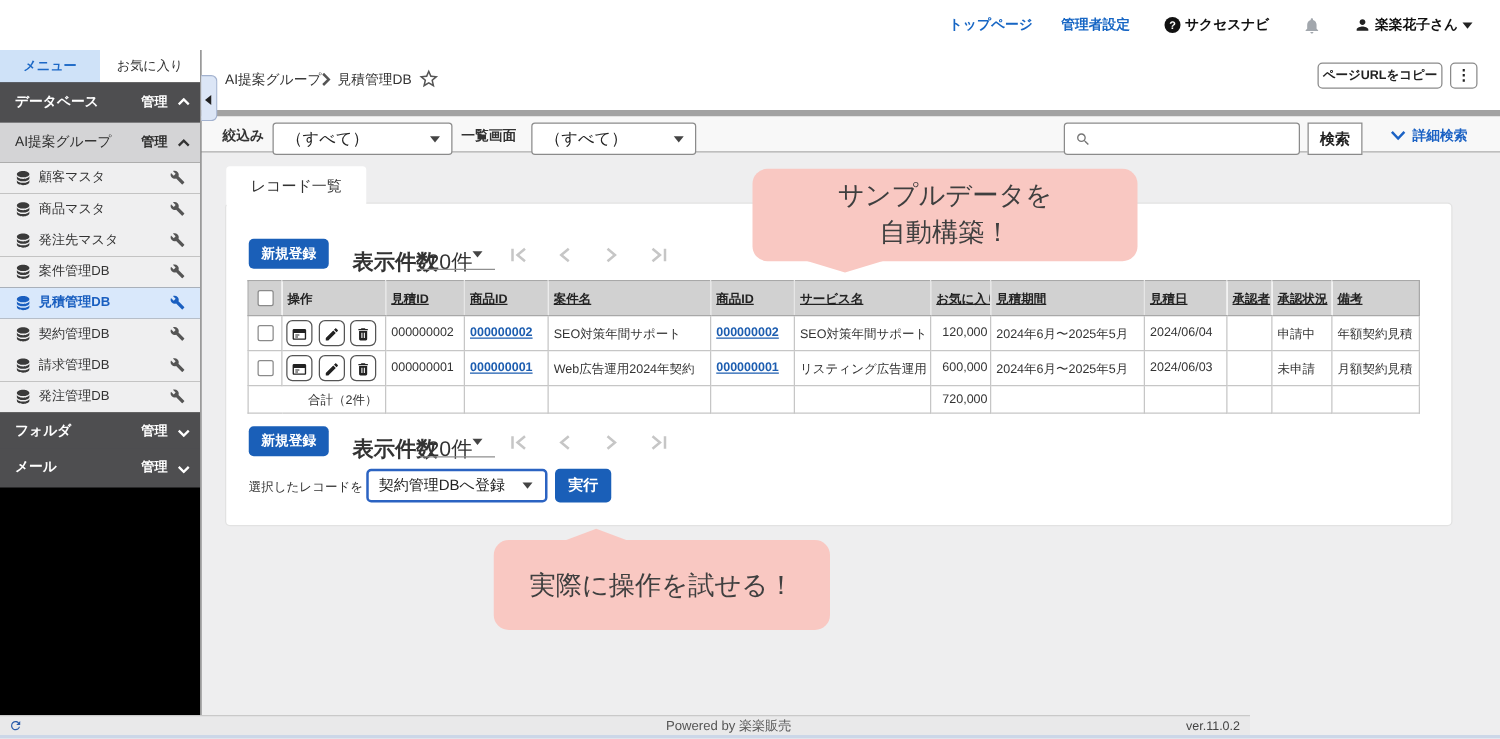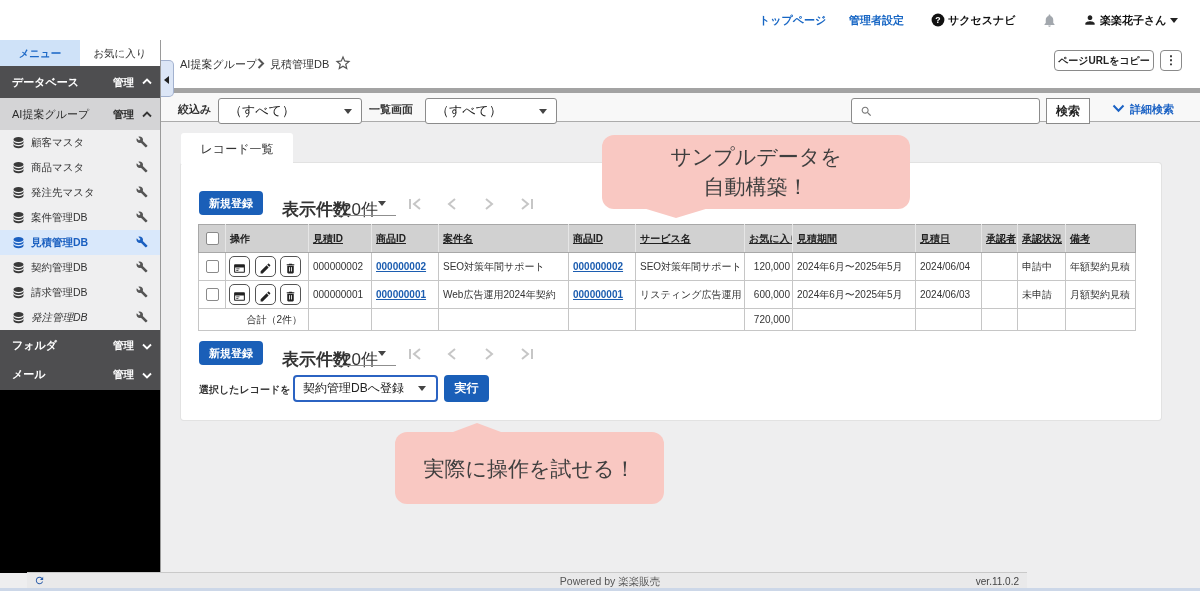--- a/index.html
+++ b/index.html
@@ -158,7 +158,7 @@
           <path d="M22.7 19l-9.1-9.1c.9-2.3.4-5-1.5-6.9-2-2-5-2.4-7.4-1.3L9 6 6 9 1.6 4.7C.4 7.1.9 10.1 2.9 12.1c1.9 1.9 4.6 2.4 6.9 1.5l9.1 9.1c.4.4 1 .4 1.4 0l2.3-2.3c.5-.4.5-1.1.1-1.4z"></path>
         </svg>
       </div>
-  <div class="sitem" style="top:265px;font-style:italic;">
+  <div class="sitem" style="top:265px;">
         <svg class="db" width="15" height="15" viewBox="0 0 24 24" fill="#3a3a3a">
           <path d="M12 3C7.58 3 4 4.79 4 7s3.58 4 8 4 8-1.79 8-4-3.58-4-8-4zM4 9v3c0 2.21 3.58 4 8 4s8-1.79 8-4V9c0 2.21-3.58 4-8 4s-8-1.79-8-4zm0 5v3c0 2.21 3.58 4 8 4s8-1.79 8-4v-3c0 2.21-3.58 4-8 4s-8-1.79-8-4z"></path>
         </svg>

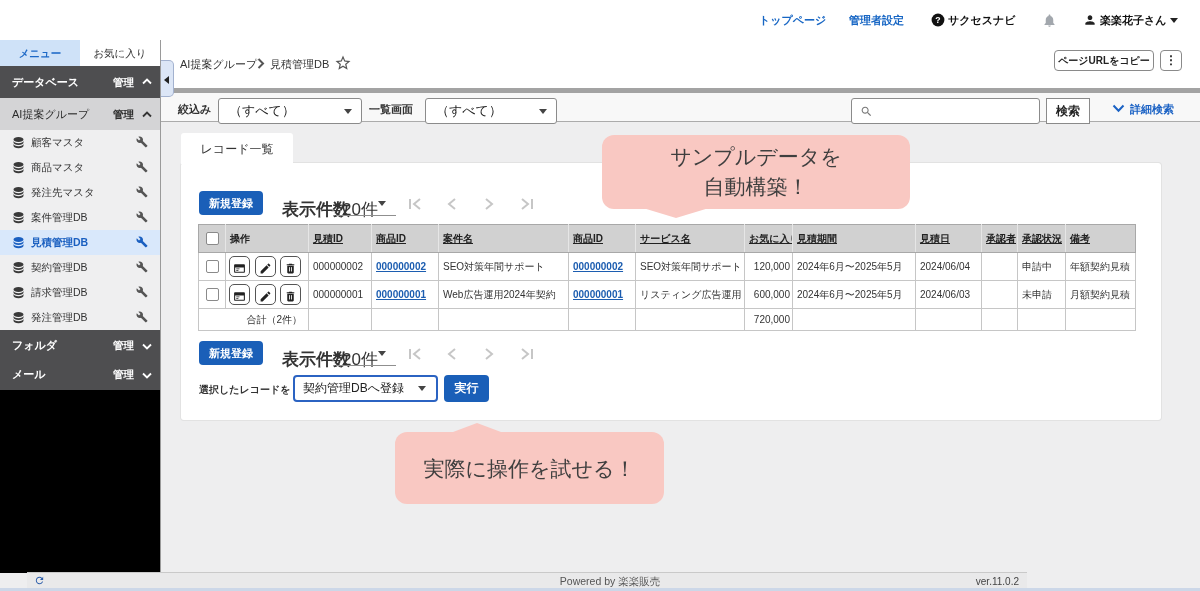--- a/index.html
+++ b/index.html
@@ -351,7 +351,7 @@
 <svg class="abs" style="left:520px;top:347px;z-index:2;" width="16" height="14" viewBox="0 0 16 14">
       <path d="M2 2l6 5-6 5M12 2v10" fill="none" stroke="#c6c6c6" stroke-width="2"></path>
     </svg>
-<span class="pgl abs" style="left:199px;top:383px;font-weight:bold;font-size:10px;z-index:2;">選択したレコードを</span>
+<span class="pgl abs" style="left:199px;top:383px;font-weight:normal;font-size:10px;z-index:2;">選択したレコードを</span>
 <div class="abs" style="left:293px;top:375px;width:145px;height:27px;background:#fff;border:2px solid #2b63c2;border-radius:4px;z-index:2;">
   <span class="abs" style="left:8px;top:3px;font-size:12px;color:#222;">契約管理DBへ登録</span>
   <div class="caret" style="right:10px;top:9px;"></div>

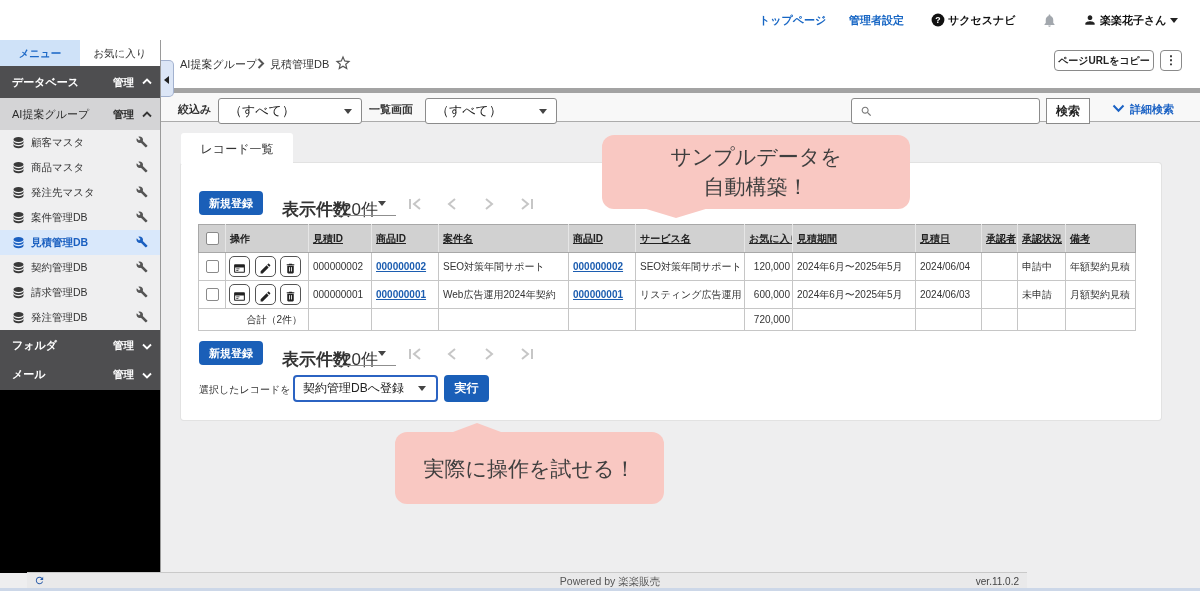--- a/index.html
+++ b/index.html
@@ -51,7 +51,7 @@
 .callout{position:absolute;background:#f9c8c2;border-radius:12px;color:#3f3f3f;text-align:center;font-size:21px;z-index:8;}
 .tailV{position:absolute;width:0;height:0;z-index:8;}
 
-#footer{position:absolute;left:0;top:572px;width:1000px;height:19px;background:#e9e9ea;border-top:1px solid #c9c9c9;z-index:9;margin-left:27px;}
+#footer{position:absolute;left:0;top:572px;width:1000px;height:19px;background:#e9e9ea;border-top:1px solid #c9c9c9;z-index:9;}
 #footstripe{position:absolute;left:0;top:588px;width:1200px;height:3px;background:#ccd7e8;z-index:10;}
 #footer .c{position:absolute;left:0;width:1166px;text-align:center;font-size:10.5px;color:#555;line-height:17px;}
 #footer .r{position:absolute;right:8px;font-size:10px;color:#444;line-height:17px;}

